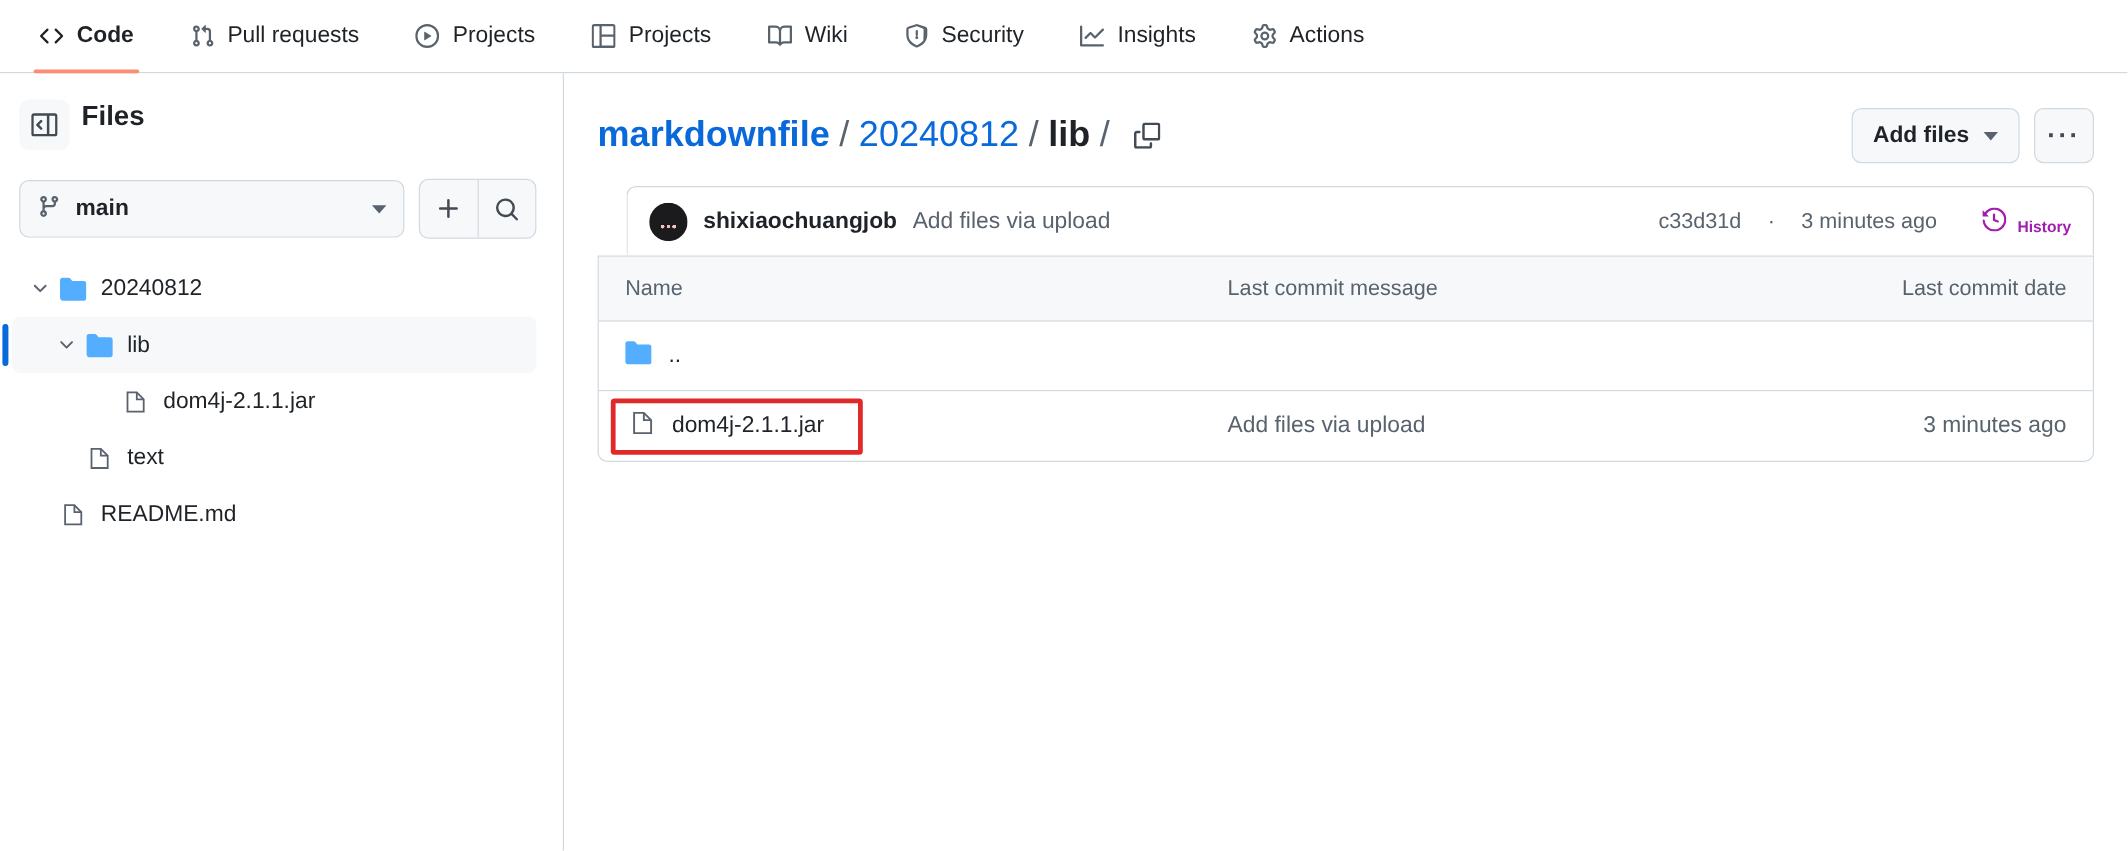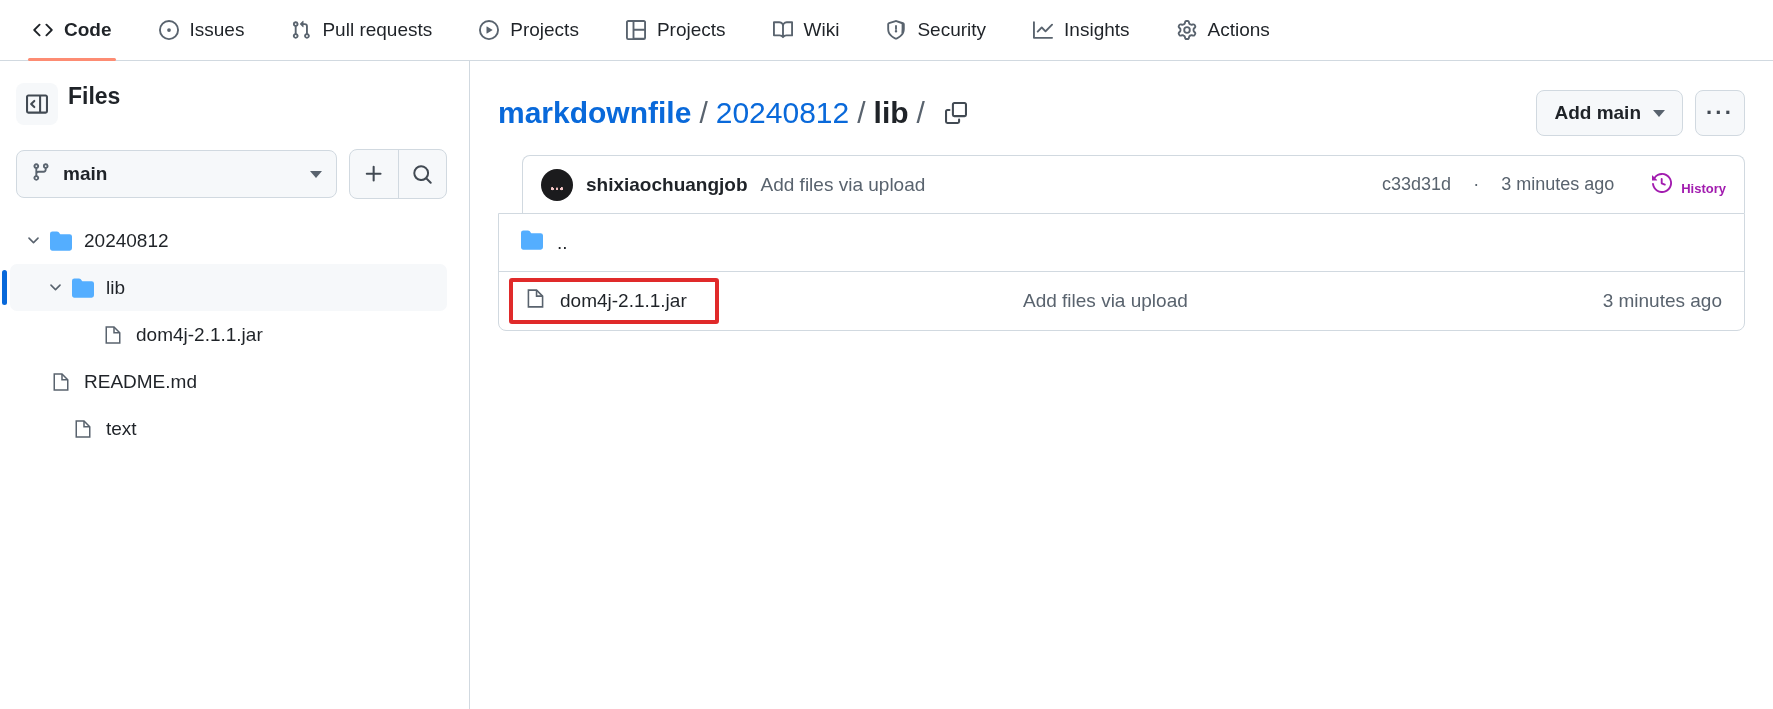--- a/index.html
+++ b/index.html
@@ -273,15 +273,6 @@
     <span>Code</span>
   </div>
 
-  <div class="nav-item">
-    <span class="ico">
-      <svg width="20" height="20" viewBox="0 0 16 16" fill="currentColor">
-          <path d="M8 9.5a1.5 1.5 0 1 0 0-3 1.5 1.5 0 0 0 0 3Z"></path>
-          <path d="M8 0a8 8 0 1 1 0 16A8 8 0 0 1 8 0ZM1.5 8a6.5 6.5 0 1 0 13 0 6.5 6.5 0 0 0-13 0Z"></path>
-        </svg>
-    </span>
-    <span>Issues</span>
-  </div>
 
   <div class="nav-item">
     <span class="ico">

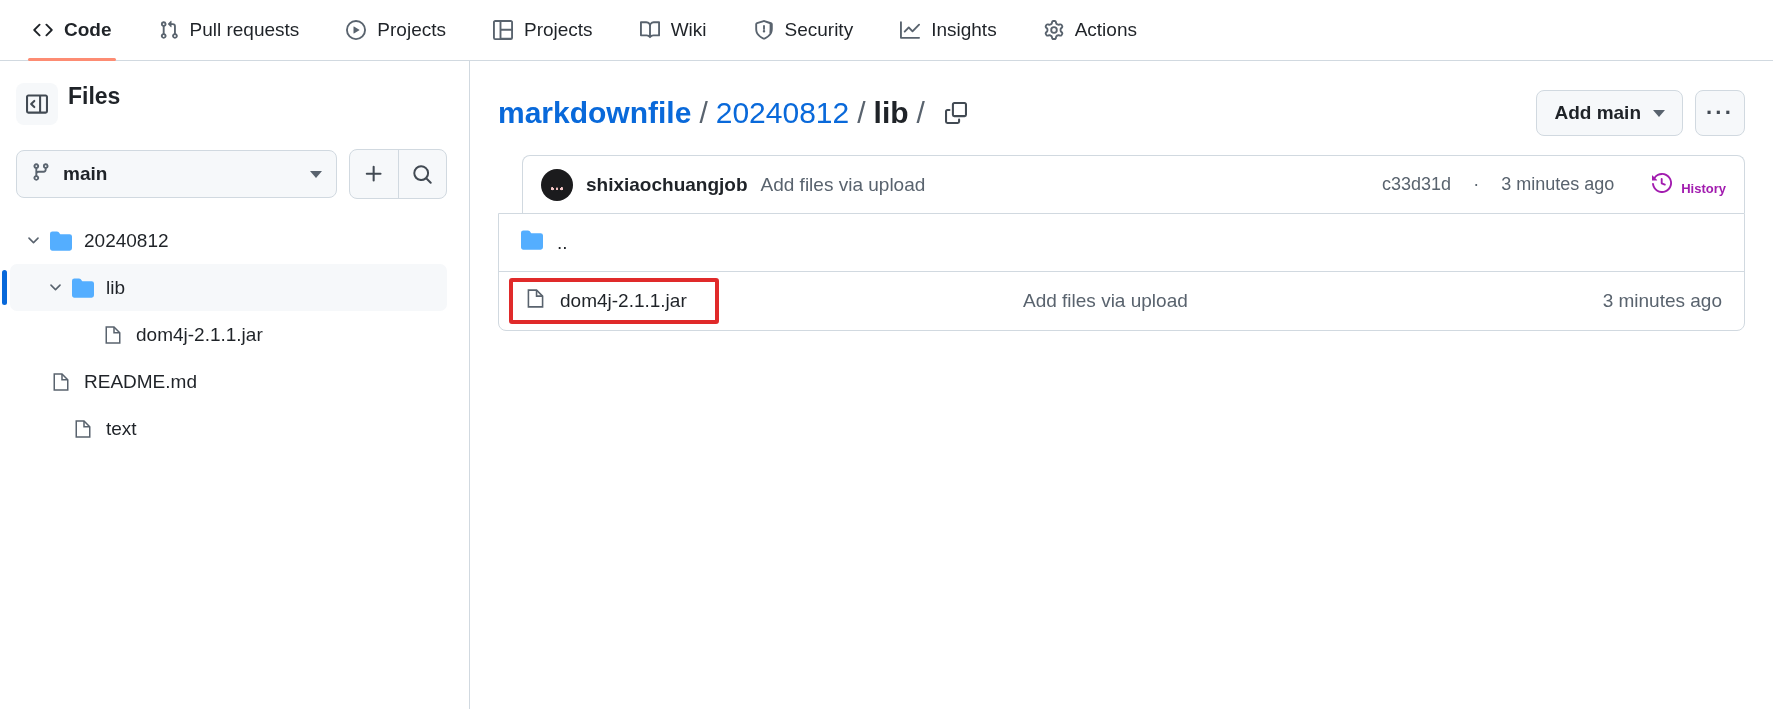--- a/index.html
+++ b/index.html
@@ -463,7 +463,7 @@
 
       <div class="head-actions">
         <div class="btn">
-          <span>Add main</span>
+          <span>Add files</span>
           <span class="caret"></span>
         </div>
         <div class="btn btn-icon-only">

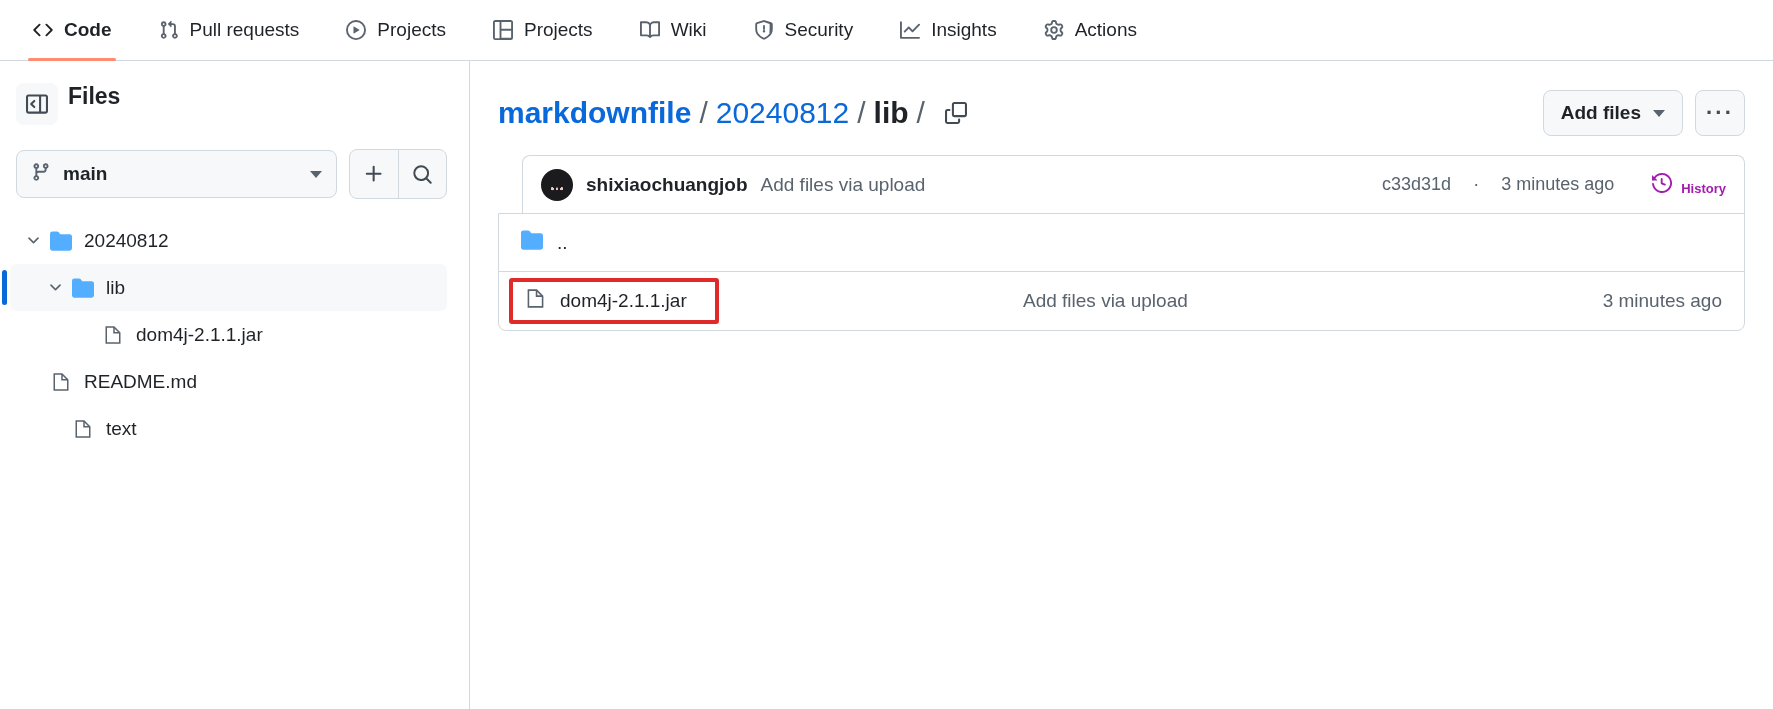--- a/index.html
+++ b/index.html
@@ -492,6 +492,11 @@
     </div>
 
     <div class="file-table">
+      <div class="ft-head">
+        <div class="col-name">Name</div>
+        <div class="col-msg">Last commit message</div>
+        <div class="col-date">Last commit date</div>
+      </div>
 
       <div class="ft-row">
         <div class="col-name">

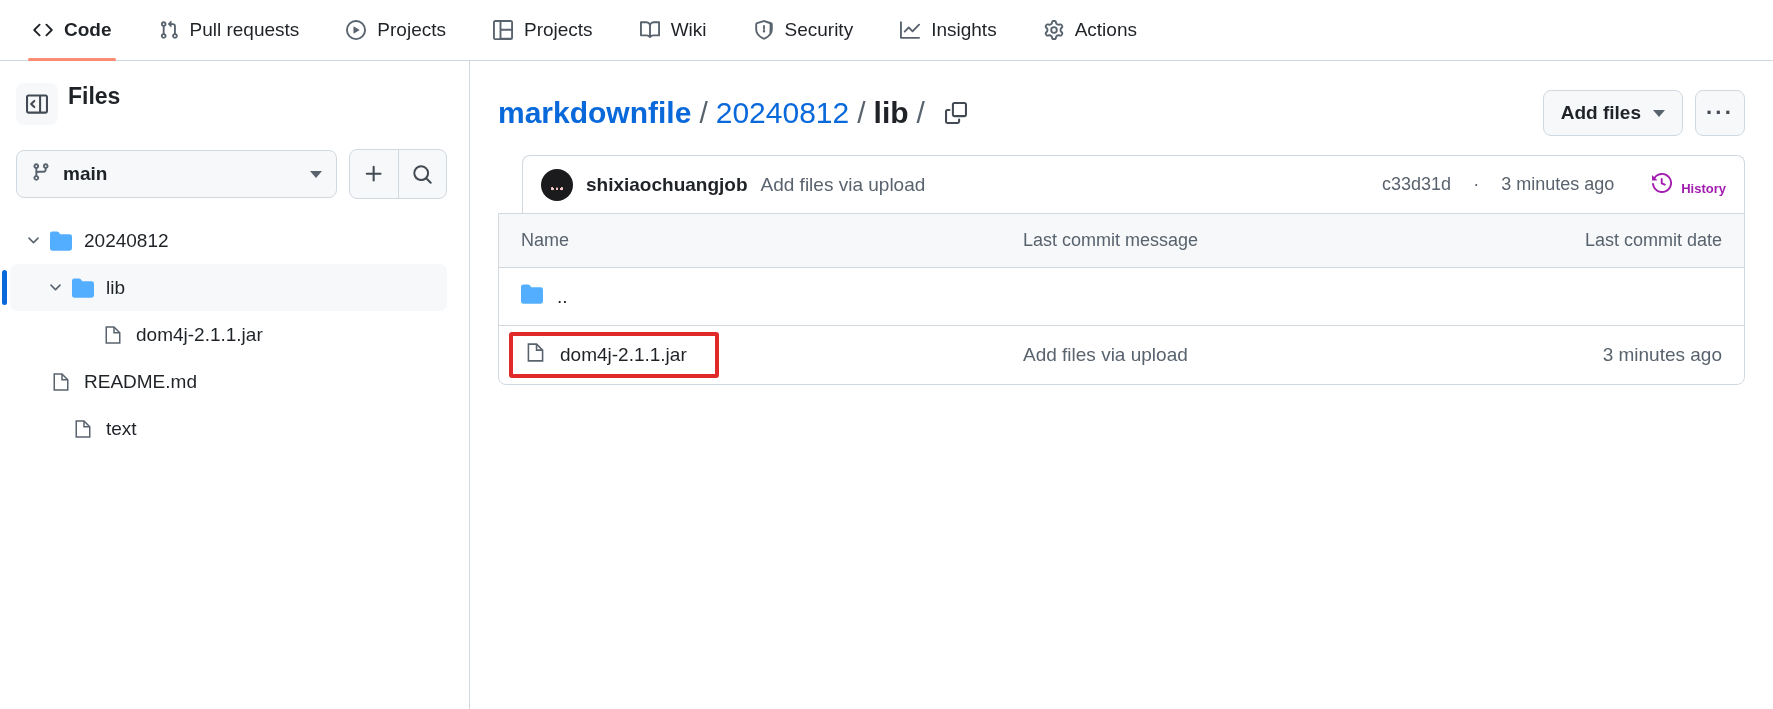--- a/index.html
+++ b/index.html
@@ -418,6 +418,17 @@
         <span class="tree-label">dom4j-2.1.1.jar</span>
       </div>
 
+      <div class="tree-row" style="padding-left:32px;">
+        <span class="twisty blank"></span>
+        <span class="tree-ico">
+          <svg width="20" height="20" viewBox="0 0 16 16" fill="none" stroke="#59636e" stroke-width="1.2">
+              <path d="M2.6 1.6h6.2l4.6 4.6v8.2H2.6z"></path>
+              <path d="M8.8 1.6v4.6h4.6"></path>
+            </svg>
+        </span>
+        <span class="tree-label">text</span>
+      </div>
+
       <div class="tree-row" style="padding-left:10px;">
         <span class="twisty blank"></span>
         <span class="tree-ico">
@@ -427,17 +438,6 @@
             </svg>
         </span>
         <span class="tree-label">README.md</span>
-      </div>
-
-      <div class="tree-row" style="padding-left:32px;">
-        <span class="twisty blank"></span>
-        <span class="tree-ico">
-          <svg width="20" height="20" viewBox="0 0 16 16" fill="none" stroke="#59636e" stroke-width="1.2">
-              <path d="M2.6 1.6h6.2l4.6 4.6v8.2H2.6z"></path>
-              <path d="M8.8 1.6v4.6h4.6"></path>
-            </svg>
-        </span>
-        <span class="tree-label">text</span>
       </div>
 
     </div>

